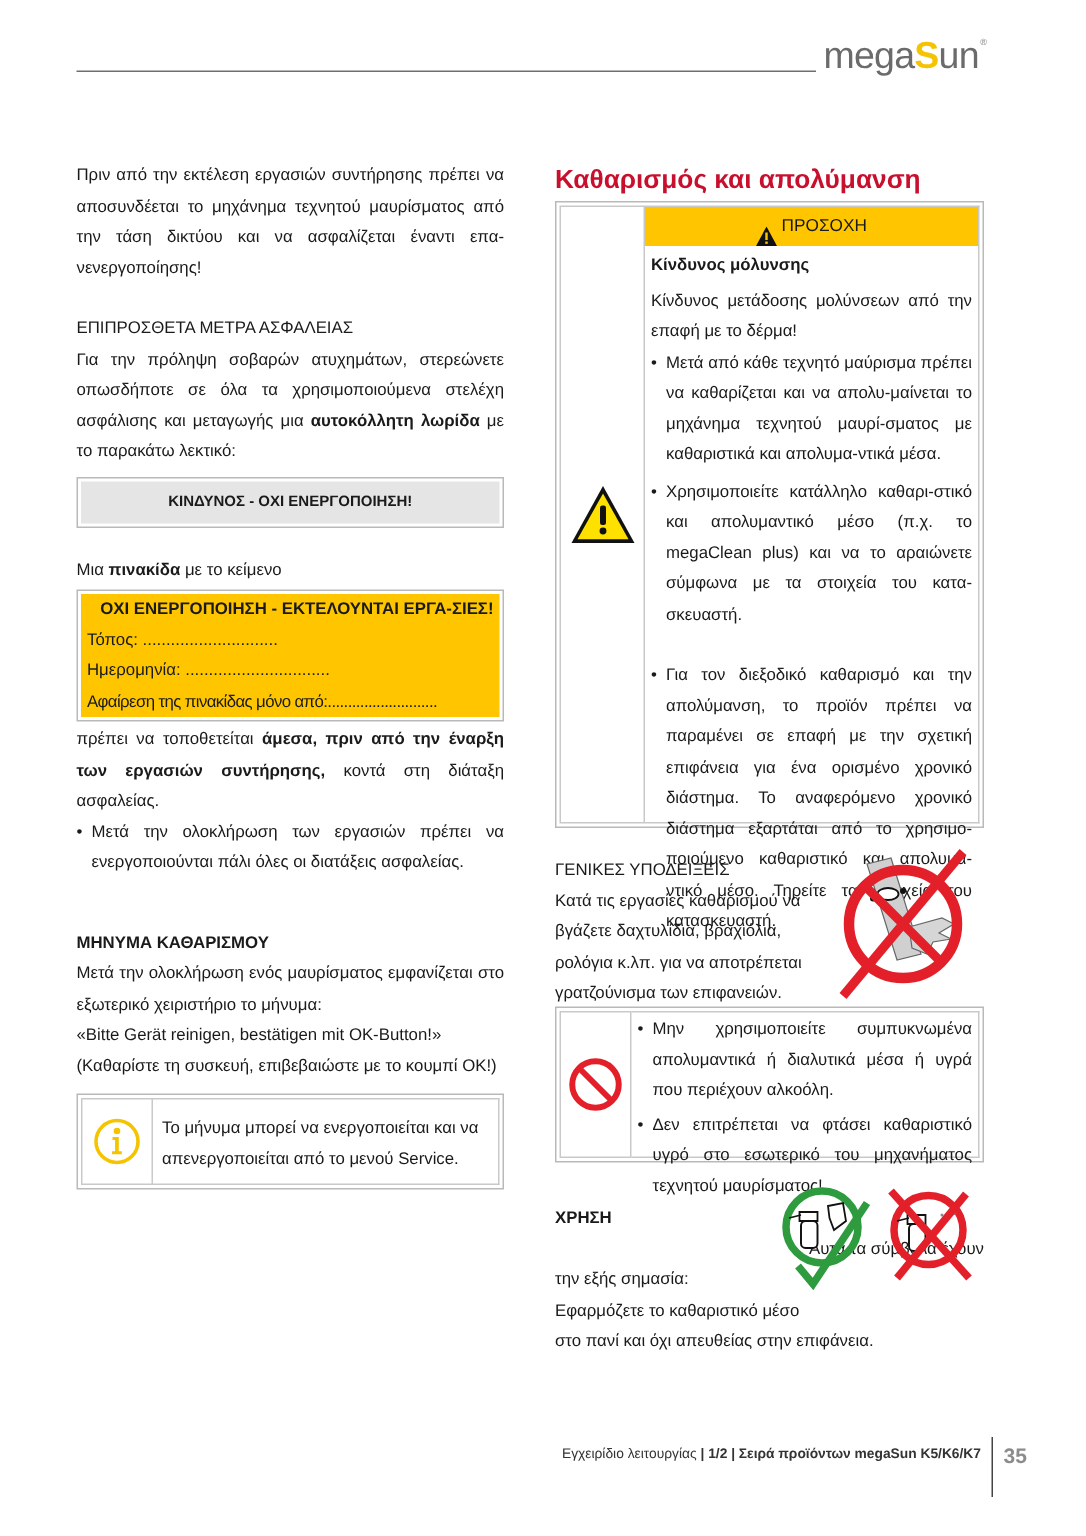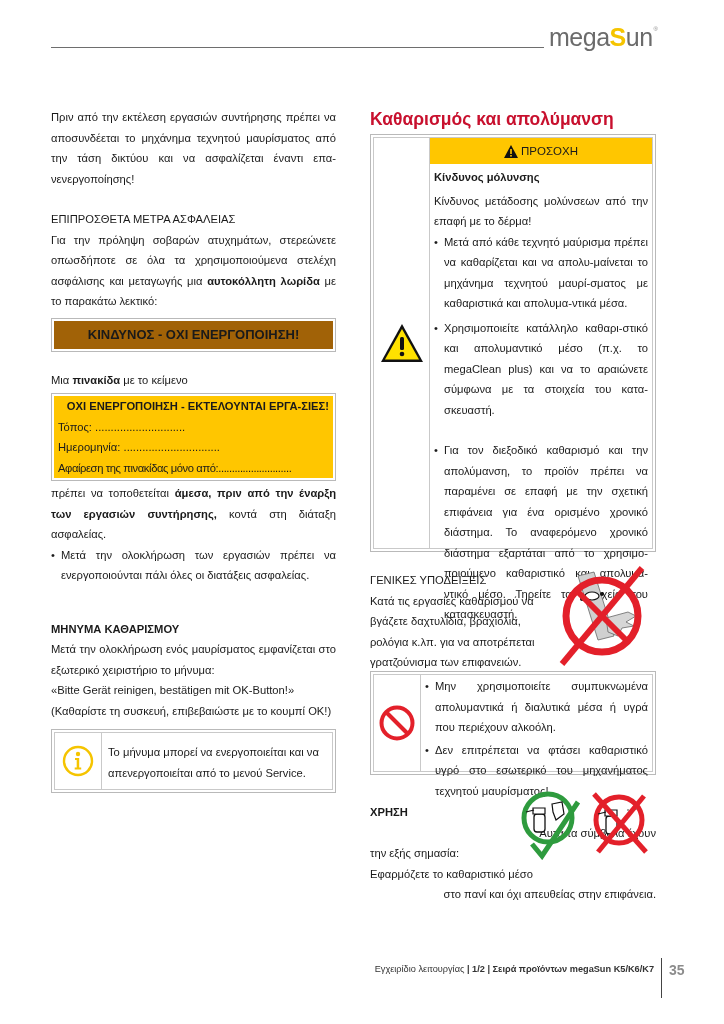--- a/index.html
+++ b/index.html
@@ -37,7 +37,7 @@
     .warn-box { border: 1px solid #b9b9b9; display: flex; padding: 2px; height: 418px; }
     .warn-icon-cell { width: 57px; border: 1px solid #c9c9c9; display: flex; align-items: center; justify-content: center; }
     .warn-text-cell { flex: 1; border: 1px solid #c9c9c9; border-left: none; }
-    .warn-banner { background: #ffc600; height: 26px; line-height: 26px; text-align: center; font-size: 11.5px; display: flex; align-items: center; justify-content: center; gap: 3px; }
+    .warn-banner { background: #ffc600; height: 26px; line-height: 26px; text-align: center; font-size: 11.5px; display: flex; align-items: flex-end; justify-content: center; gap: 3px; }
     .warn-content { padding: 2px 4px 0 4px; }
 
     .general-block { position: relative; margin-top: 18px; height: 100px; }

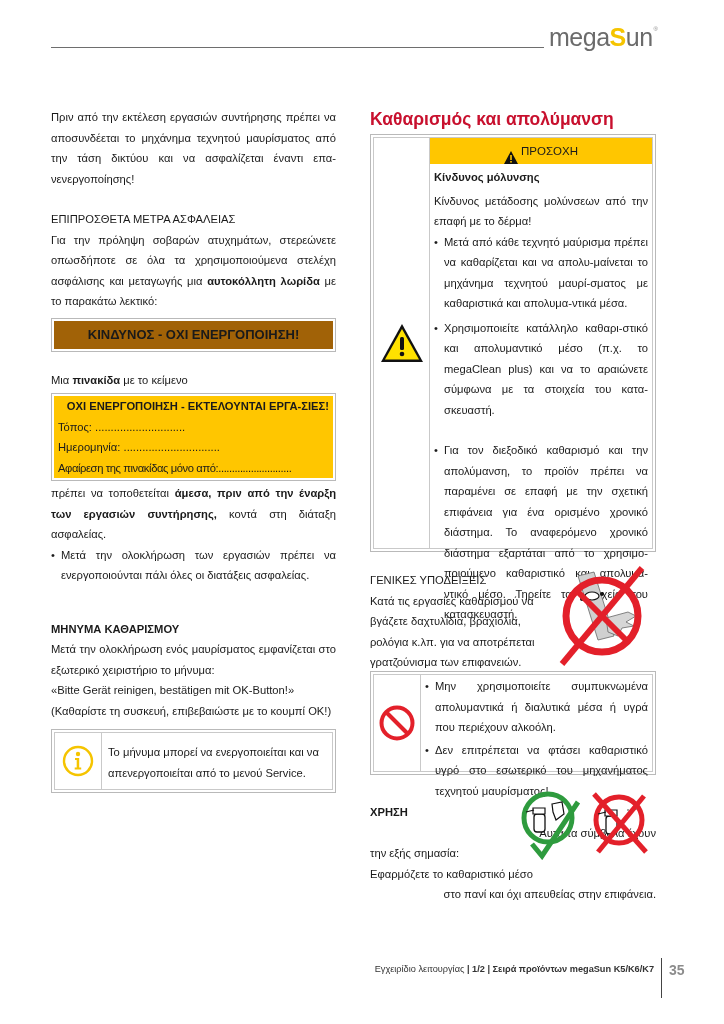--- a/index.html
+++ b/index.html
@@ -22,7 +22,7 @@
     .bullet-list li::before { content: "•"; position: absolute; left: 0; top: 0; }
 
     .sticker-box { margin-top: 6px; border: 1px solid #b9b9b9; padding: 2px; }
-    .sticker-inner { background: #a16207; text-align: center; font-weight: bold; height: 28px; line-height: 28px; font-size: 13px; }
+    .sticker-inner { background: #e5e5e5; text-align: center; font-weight: bold; height: 28px; line-height: 28px; font-size: 10px; }
 
     .sign-box { border: 1px solid #b9b9b9; padding: 2px; margin-top: 3px; }
     .sign-inner { background: #ffc600; padding: 0 4px; }

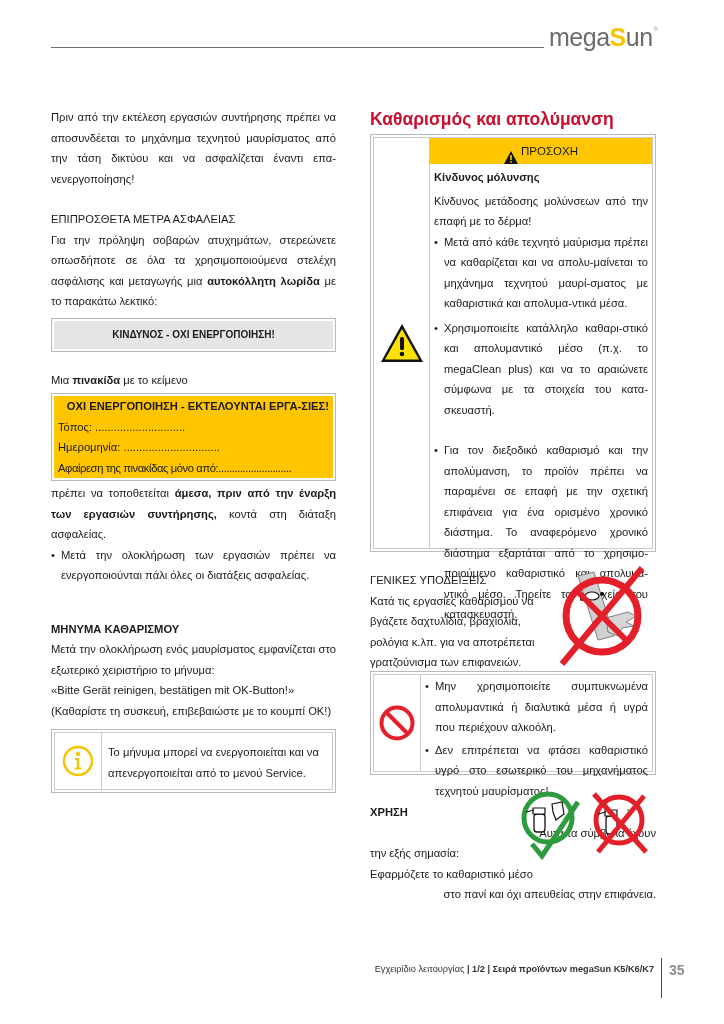--- a/index.html
+++ b/index.html
@@ -176,7 +176,7 @@
     <p style="text-align:right">Αυτά τα σύμβολα έχουν</p>
     <p style="text-align:left">την εξής σημασία:</p>
     <p style="text-align:left">Εφαρμόζετε το καθαριστικό μέσο</p>
-    <p style="text-align:right; white-space:nowrap">στο πανί και όχι απευθείας στην επιφάνεια.</p>
+    <p style="text-align:left; white-space:nowrap">στο πανί και όχι απευθείας στην επιφάνεια.</p>
     <div class="usage-icons">
       <svg width="62" height="70" viewBox="0 0 62 70">
         <circle cx="28" cy="28" r="24" fill="none" stroke="#2e9b3e" stroke-width="5"></circle>

